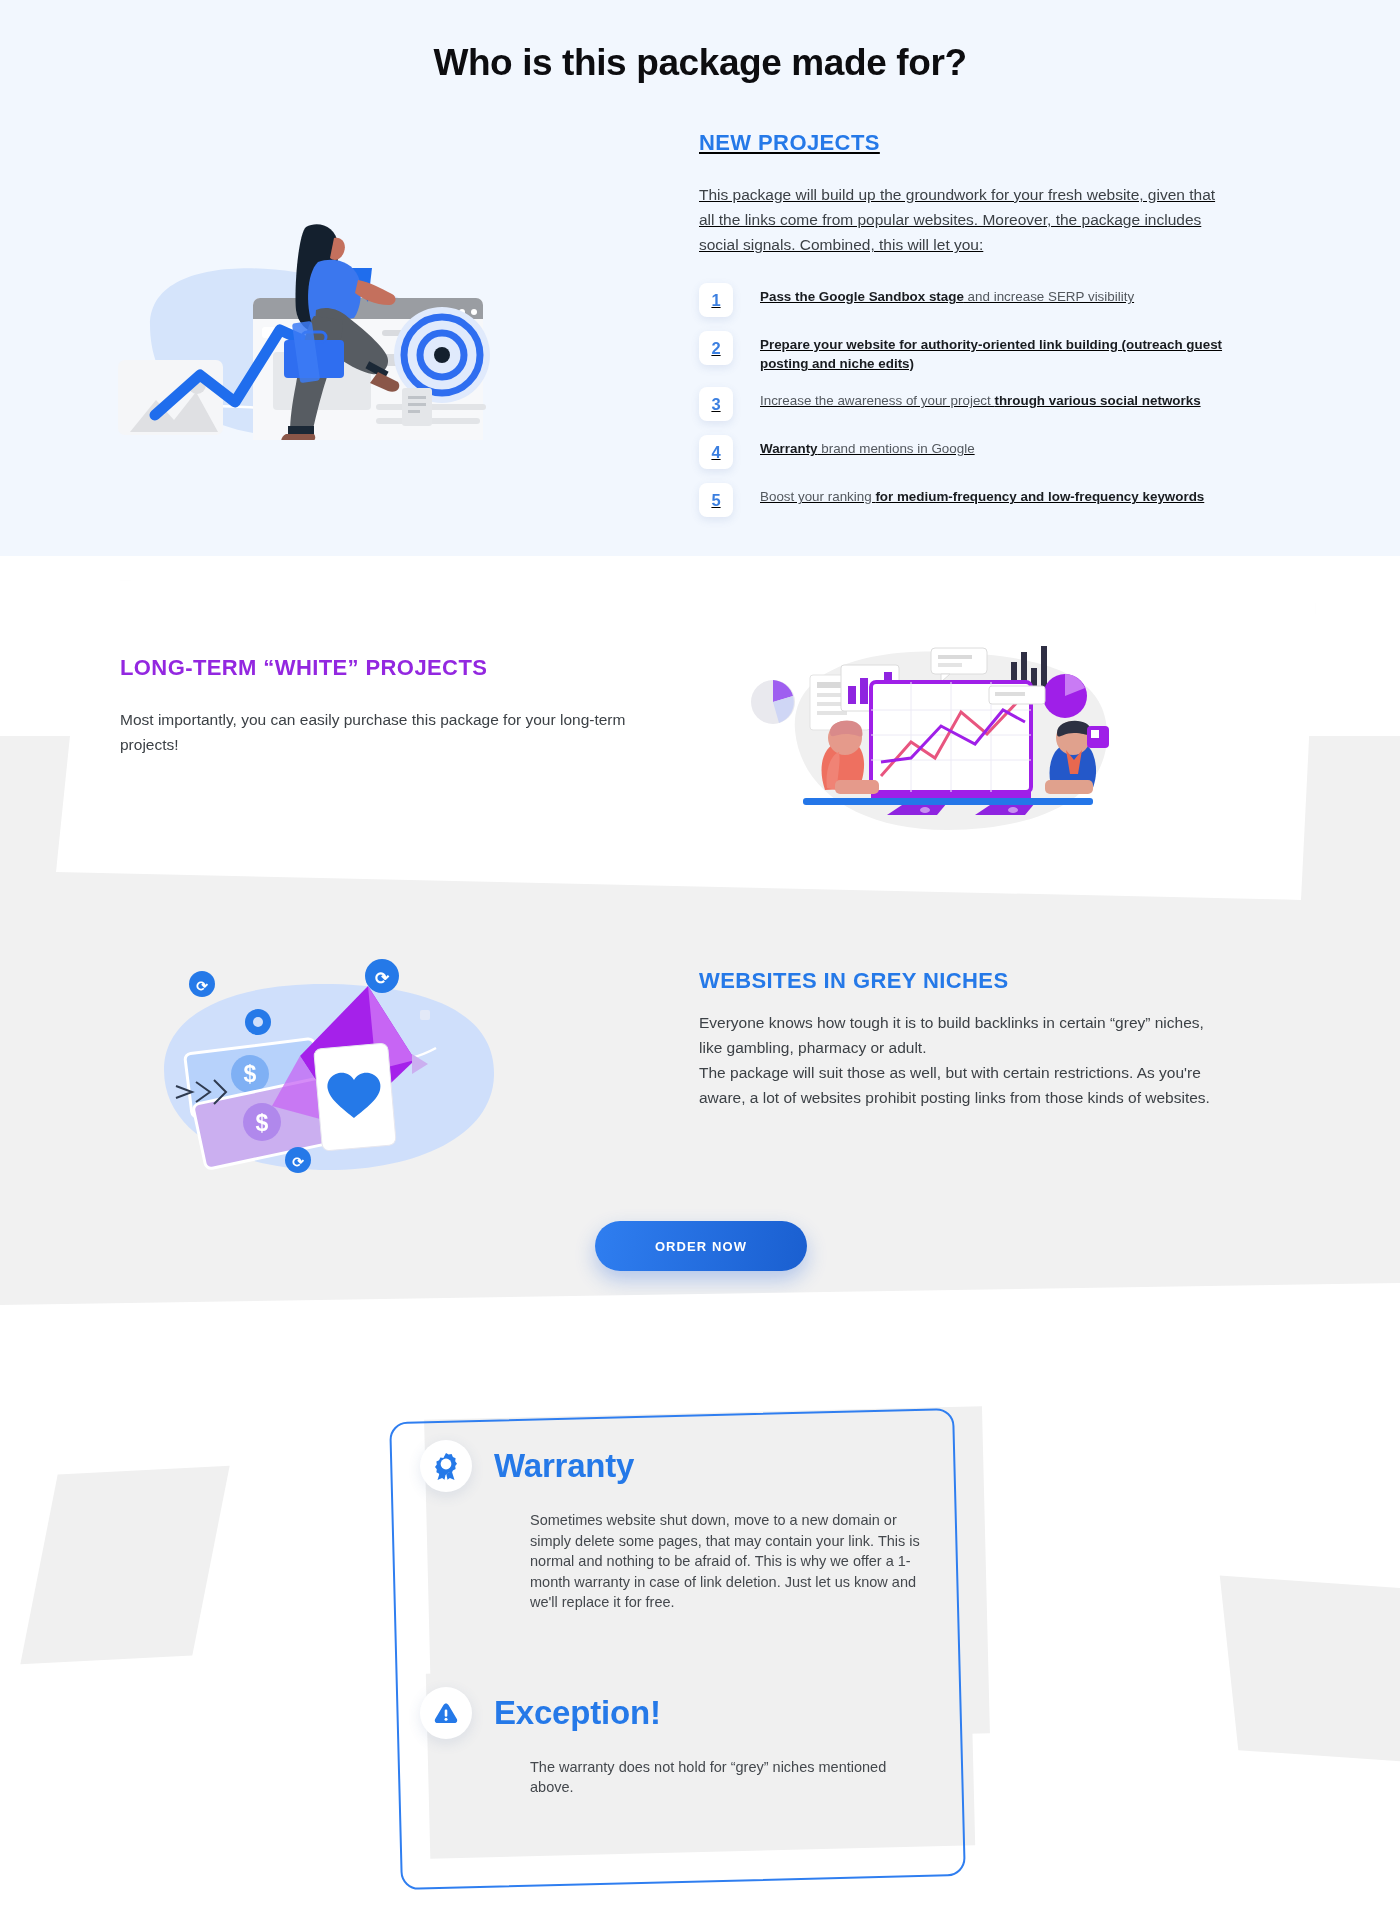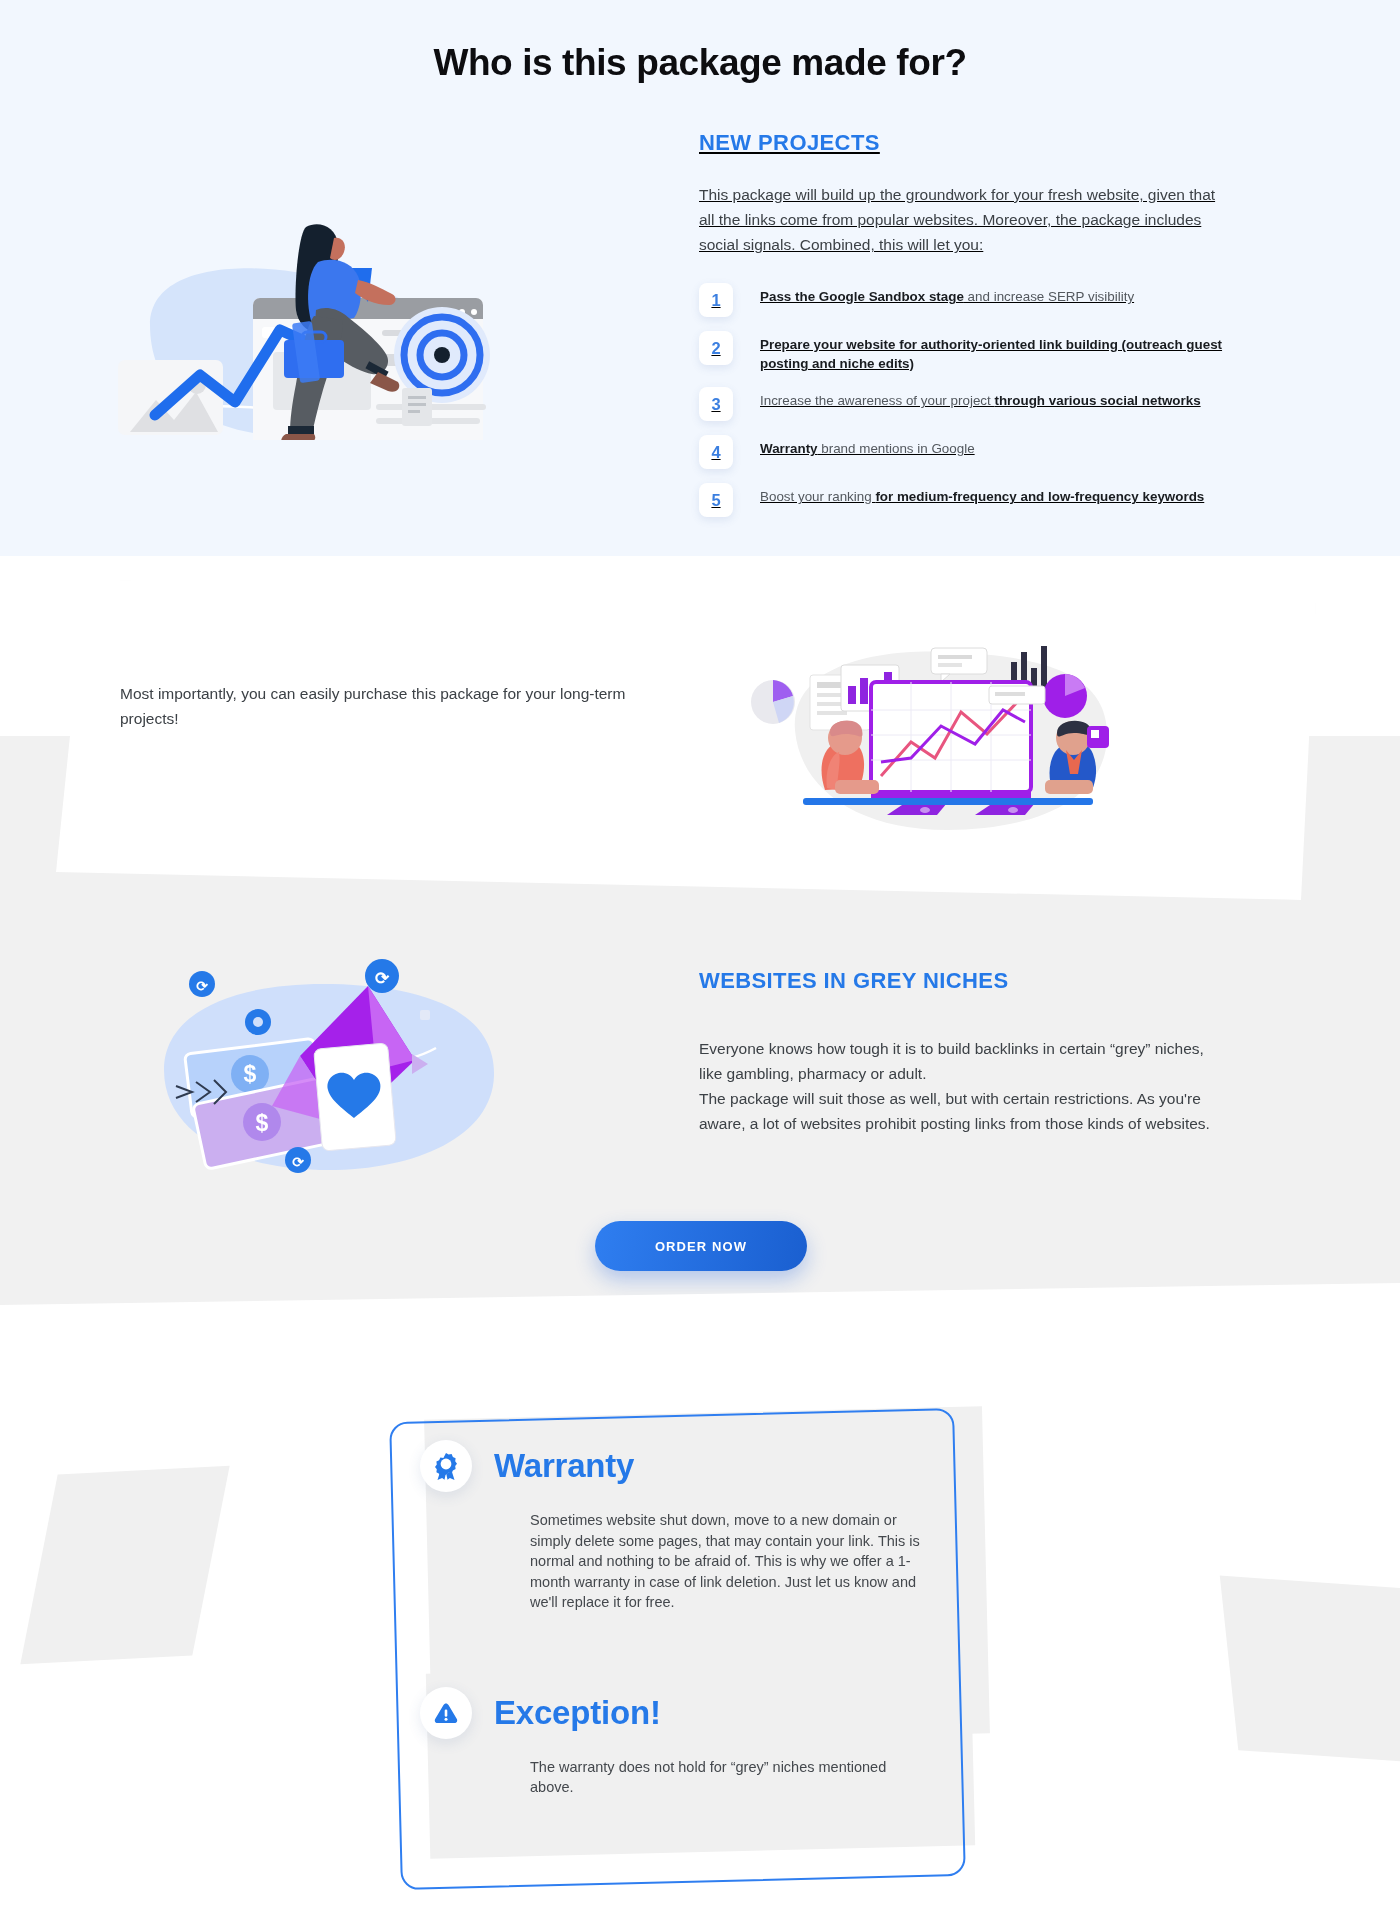--- a/index.html
+++ b/index.html
@@ -234,6 +234,7 @@
   <div class="white-card"></div>
 
   <div class="lt-content">
+    <div class="h-purple">LONG-TERM “WHITE” PROJECTS</div>
     <div class="body-p second">Most importantly, you can easily purchase this package for your long-term projects!</div>
   </div>
 

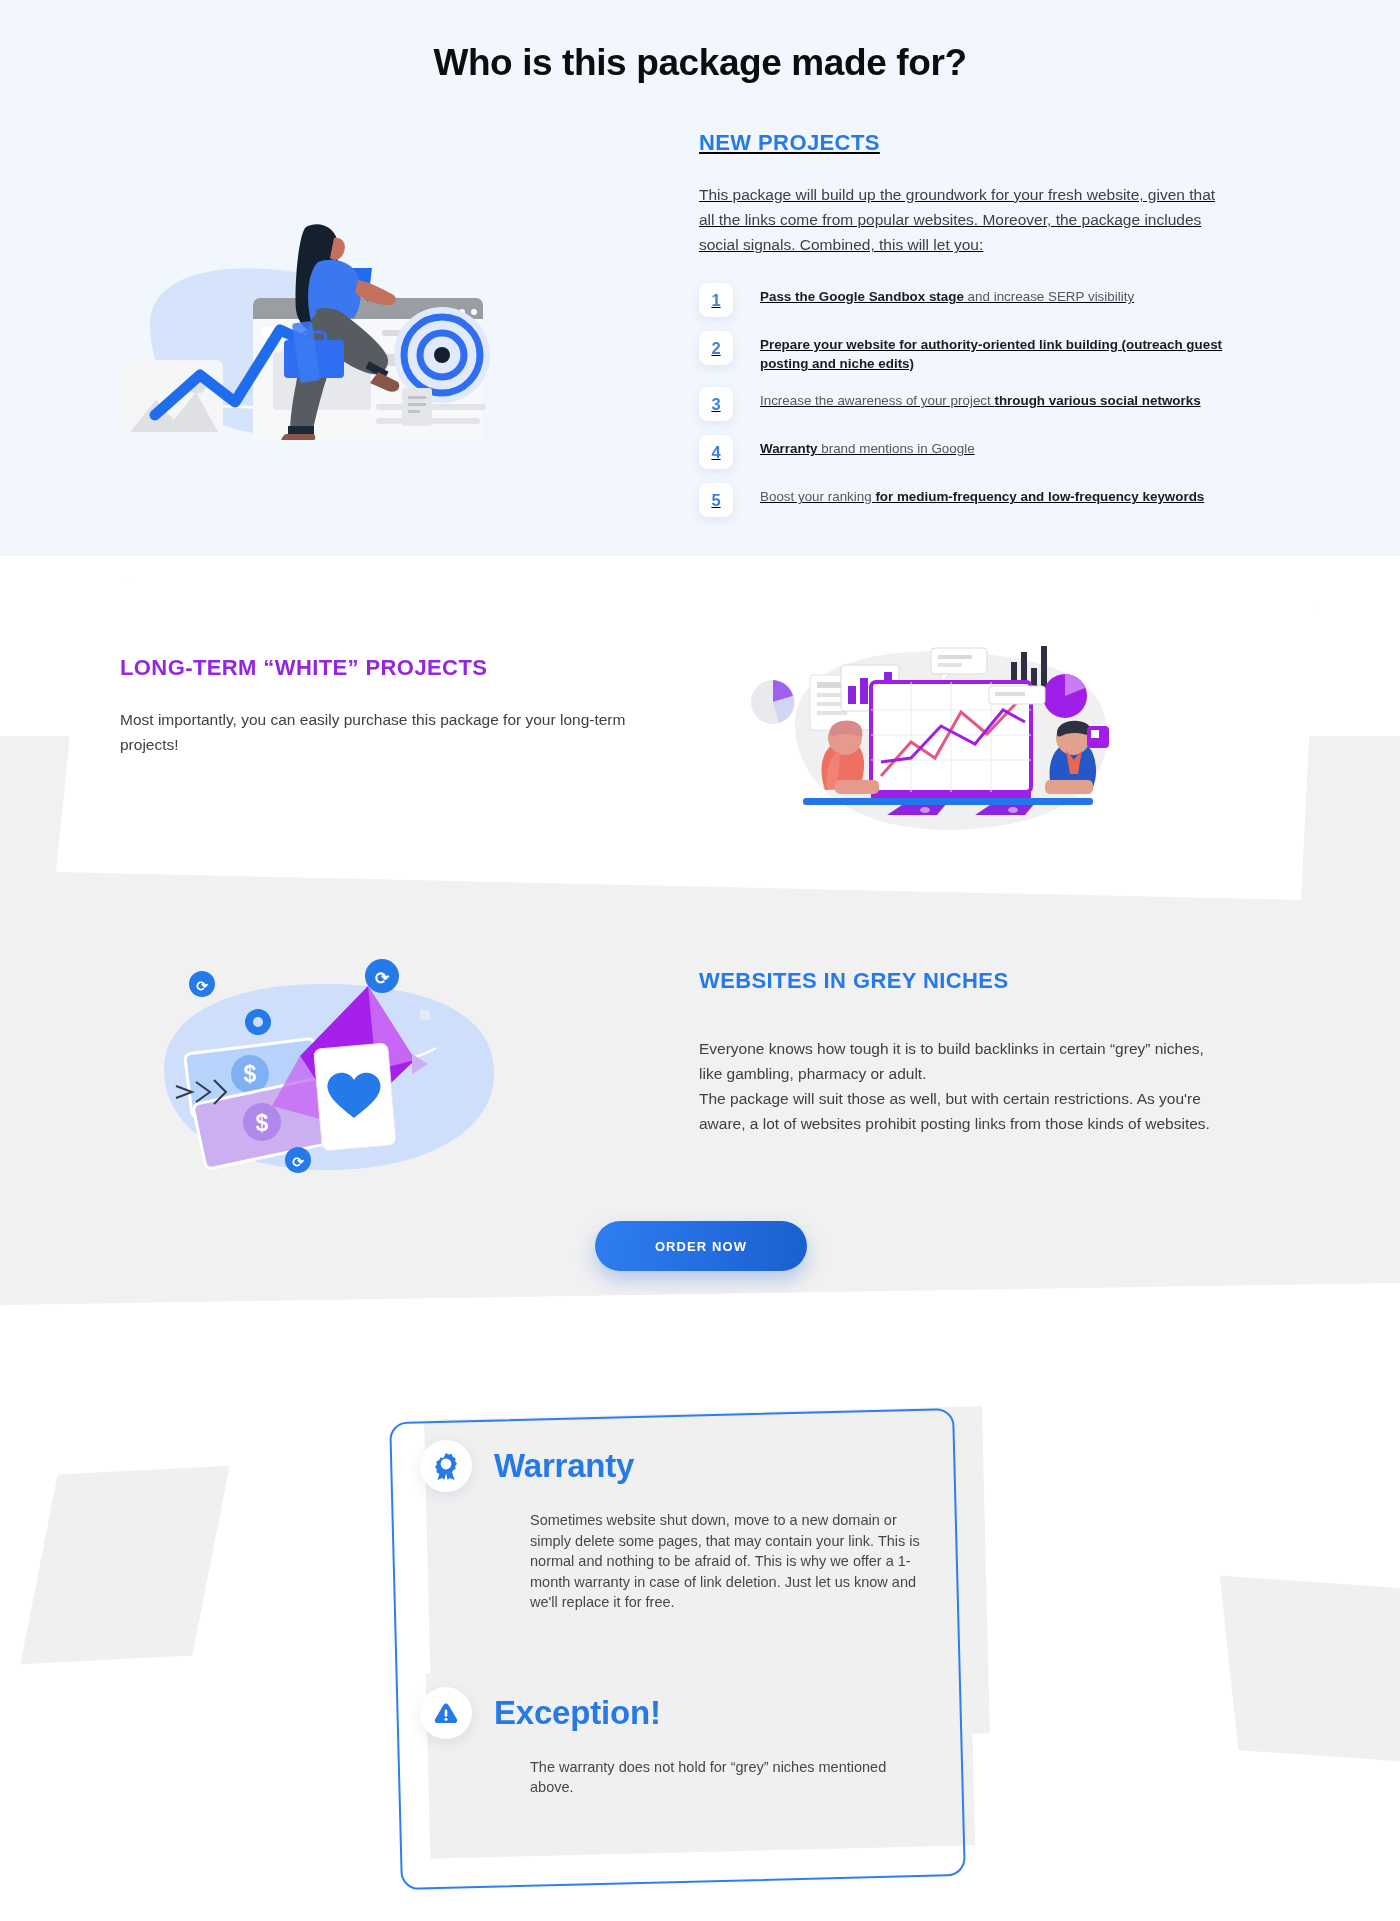--- a/index.html
+++ b/index.html
@@ -77,7 +77,7 @@
   
   .illus-c { position: absolute; left: 150px; top: 950px; width: 380px; height: 250px; }
   .grey-content { position: absolute; left: 699px; top: 968px; width: 540px; }
-  .grey-content .body-p { margin-top: 42px; width: 520px; font-size: 15.5px; }
+  .grey-content .body-p { margin-top: 16px; width: 520px; font-size: 15.5px; }
   .order-btn {
     position: absolute; left: 595px; top: 1221px;
     width: 212px; height: 50px; border-radius: 25px; border: none;

